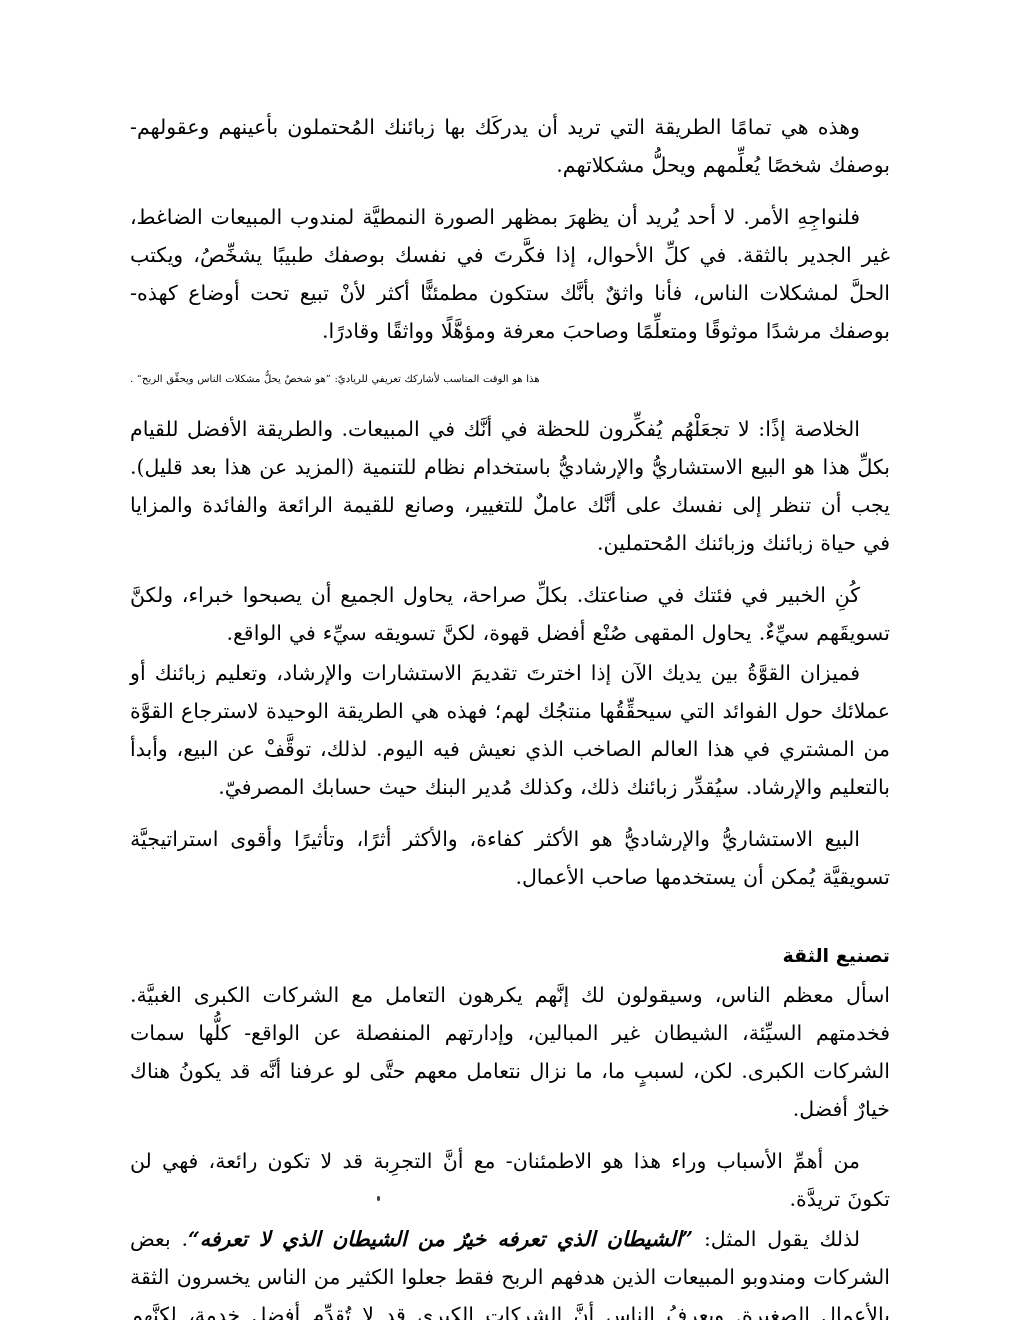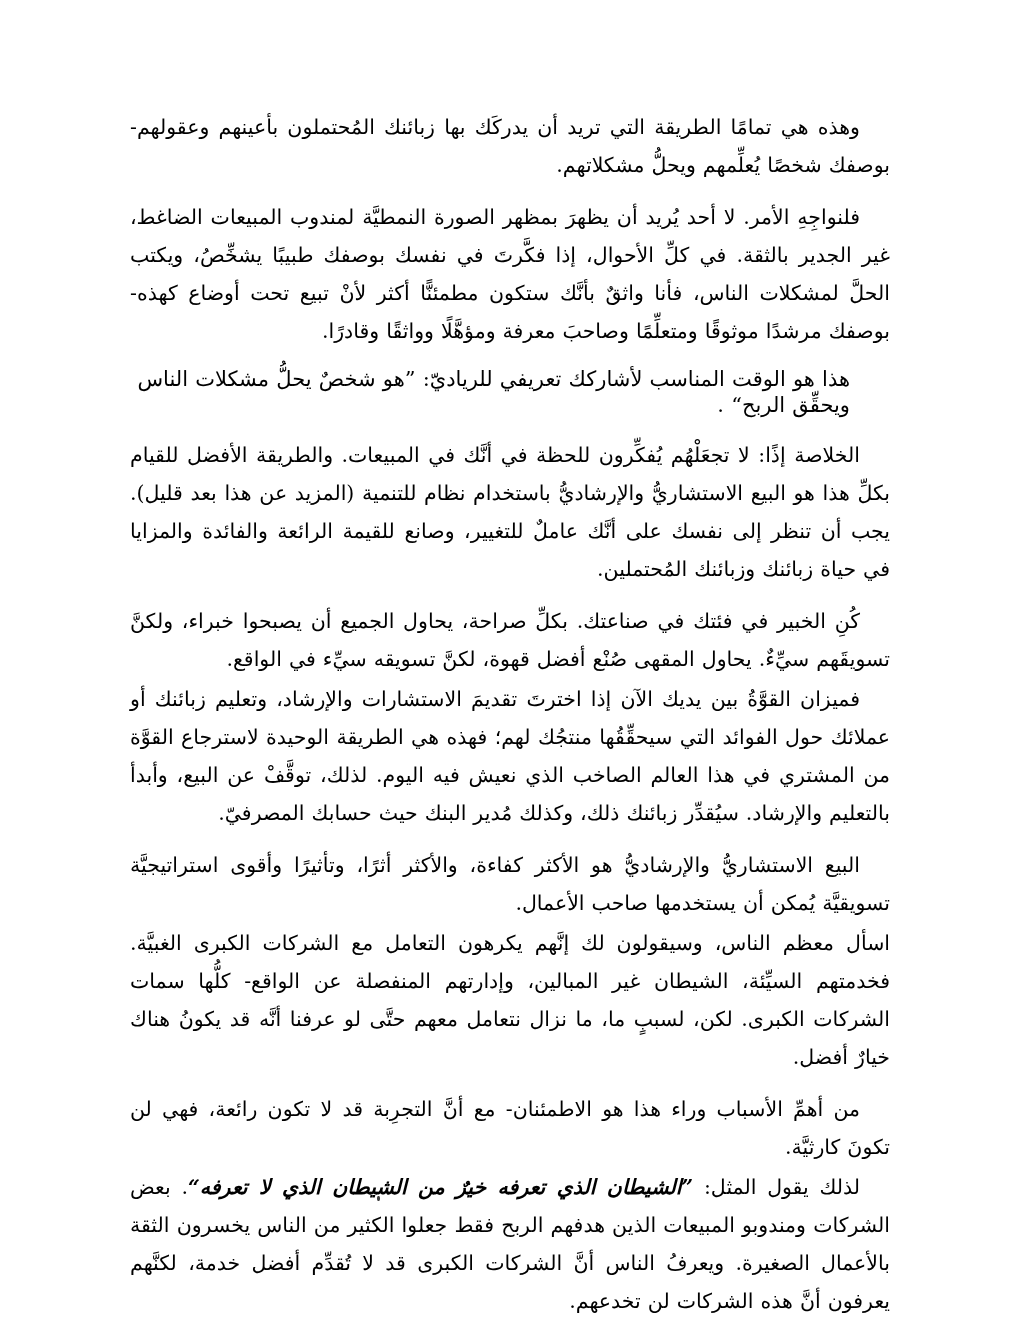--- a/index.html
+++ b/index.html
@@ -61,10 +61,10 @@
   
   p.callout {
     margin: 16px 0 18px 0;
-    font-size: 21px;
+    font-size: 10px;
     line-height: 26px;
     text-indent: 0;
-    text-align: right;
+    text-align: left;
     padding-right: 40px;
     word-spacing: 0.5px;
   }

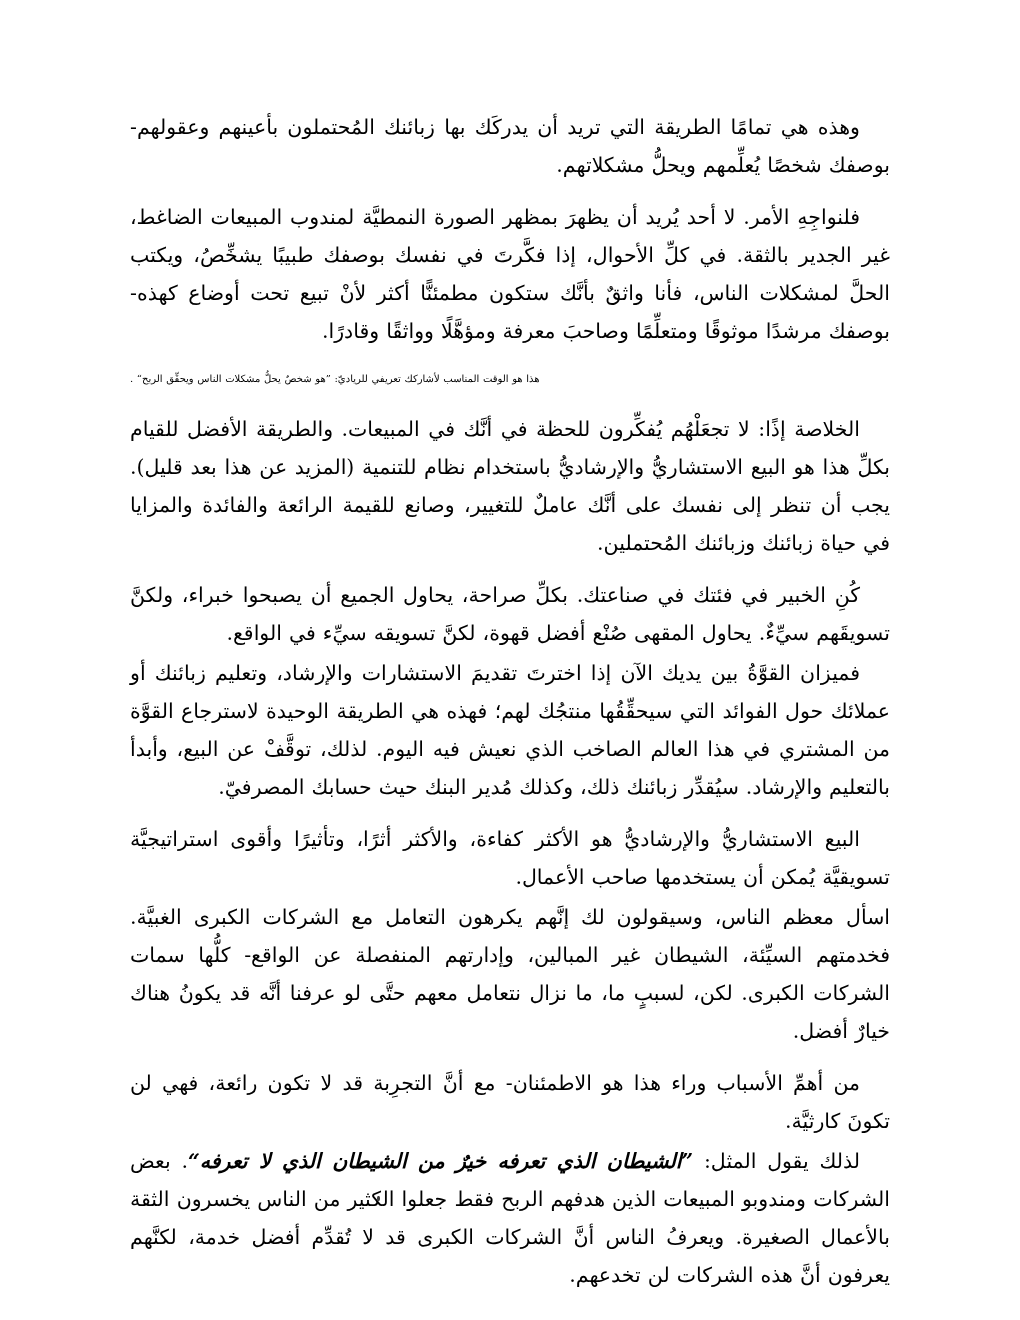--- a/index.html
+++ b/index.html
@@ -117,6 +117,7 @@
 
     <p class="body-par tight">البيع الاستشاريُّ والإرشاديُّ هو الأكثر كفاءة، والأكثر أثرًا، وتأثيرًا وأقوى استراتيجيَّة تسويقيَّة يُمكن أن يستخدمها صاحب الأعمال.</p>
 
+    <h2 class="section-heading">تصنيع الثقة</h2>
 
     <p class="body-par no-indent">اسأل معظم الناس، وسيقولون لك إنَّهم يكرهون التعامل مع الشركات الكبرى الغبيَّة. فخدمتهم السيِّئة، الشيطان غير المبالين، وإدارتهم المنفصلة عن الواقع- كلُّها سمات الشركات الكبرى. لكن، لسببٍ ما، ما نزال نتعامل معهم حتَّى لو عرفنا أنَّه قد يكونُ هناك خيارٌ أفضل.</p>
 

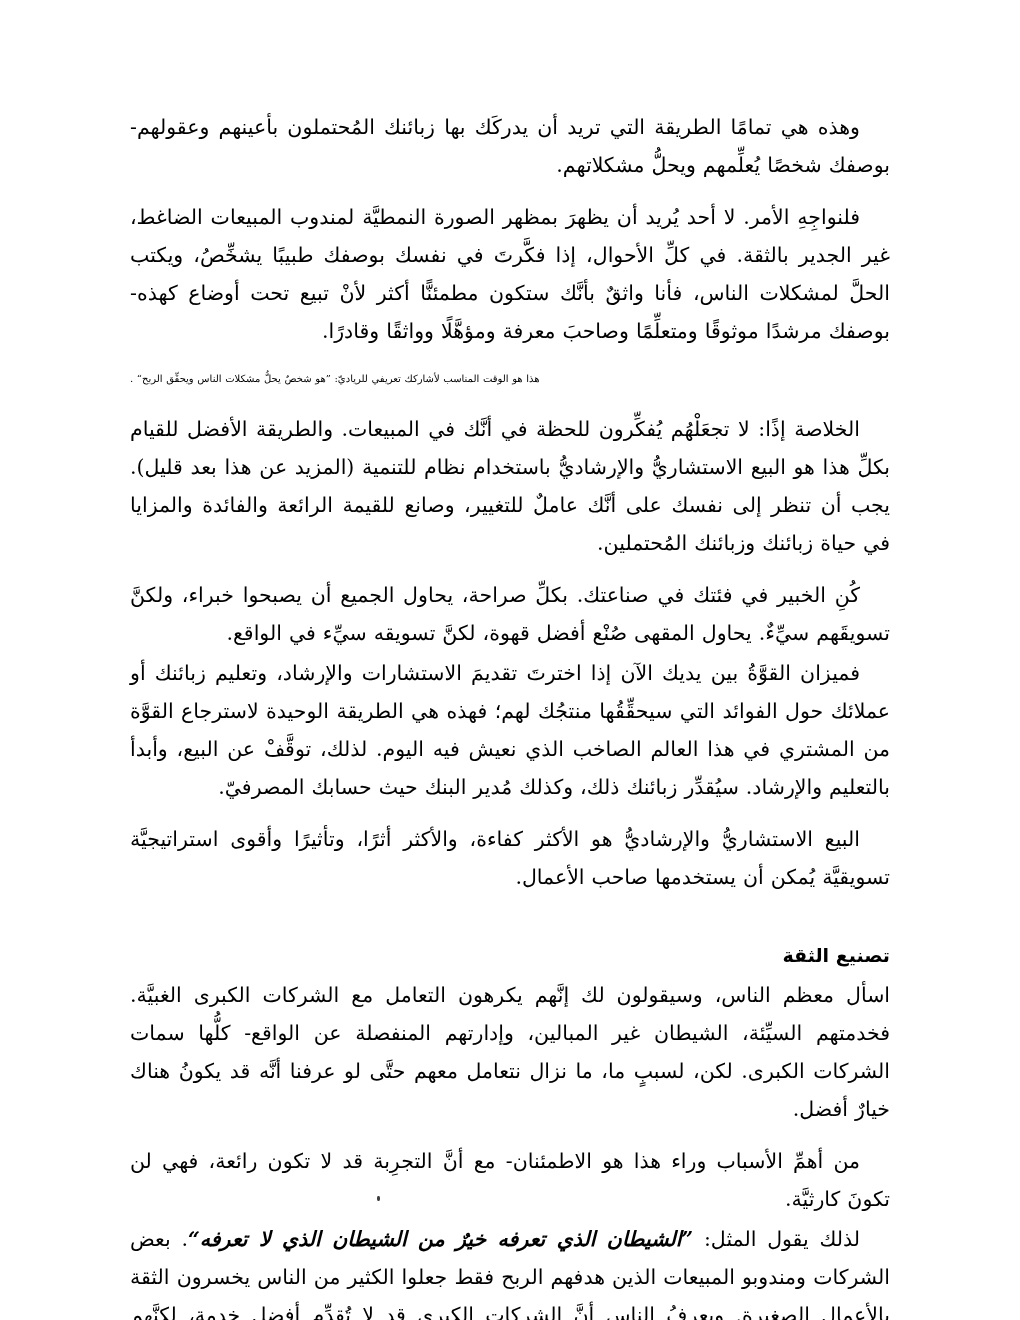--- a/index.html
+++ b/index.html
@@ -121,7 +121,7 @@
 
     <p class="body-par no-indent">اسأل معظم الناس، وسيقولون لك إنَّهم يكرهون التعامل مع الشركات الكبرى الغبيَّة. فخدمتهم السيِّئة، الشيطان غير المبالين، وإدارتهم المنفصلة عن الواقع- كلُّها سمات الشركات الكبرى. لكن، لسببٍ ما، ما نزال نتعامل معهم حتَّى لو عرفنا أنَّه قد يكونُ هناك خيارٌ أفضل.</p>
 
-    <p class="body-par tight">من أهمِّ الأسباب وراء هذا هو الاطمئنان- مع أنَّ التجرِبة قد لا تكون رائعة، فهي لن تكونَ كارثيَّة.</p>
+    <p class="body-par tight">من أهمِّ الأسباب وراء هذا هو الاطمئنان- مع أنَّ التجرِبة قد لا تكون رائعة، فهي لن تكونَ تريدَّة.</p>
 
     <p class="body-par tight">
       <span>لذلك يقول المثل: </span><span class="italic-quote">”الشيطان الذي تعرفه خيرٌ من الشيطان الذي لا تعرفه“</span><span>. بعض الشركات ومندوبو المبيعات الذين هدفهم الربح فقط جعلوا الكثير من الناس يخسرون الثقة بالأعمال الصغيرة. ويعرفُ الناس أنَّ الشركات الكبرى قد لا تُقدِّم أفضل خدمة، لكنَّهم يعرفون أنَّ هذه الشركات لن تخدعهم.</span>

